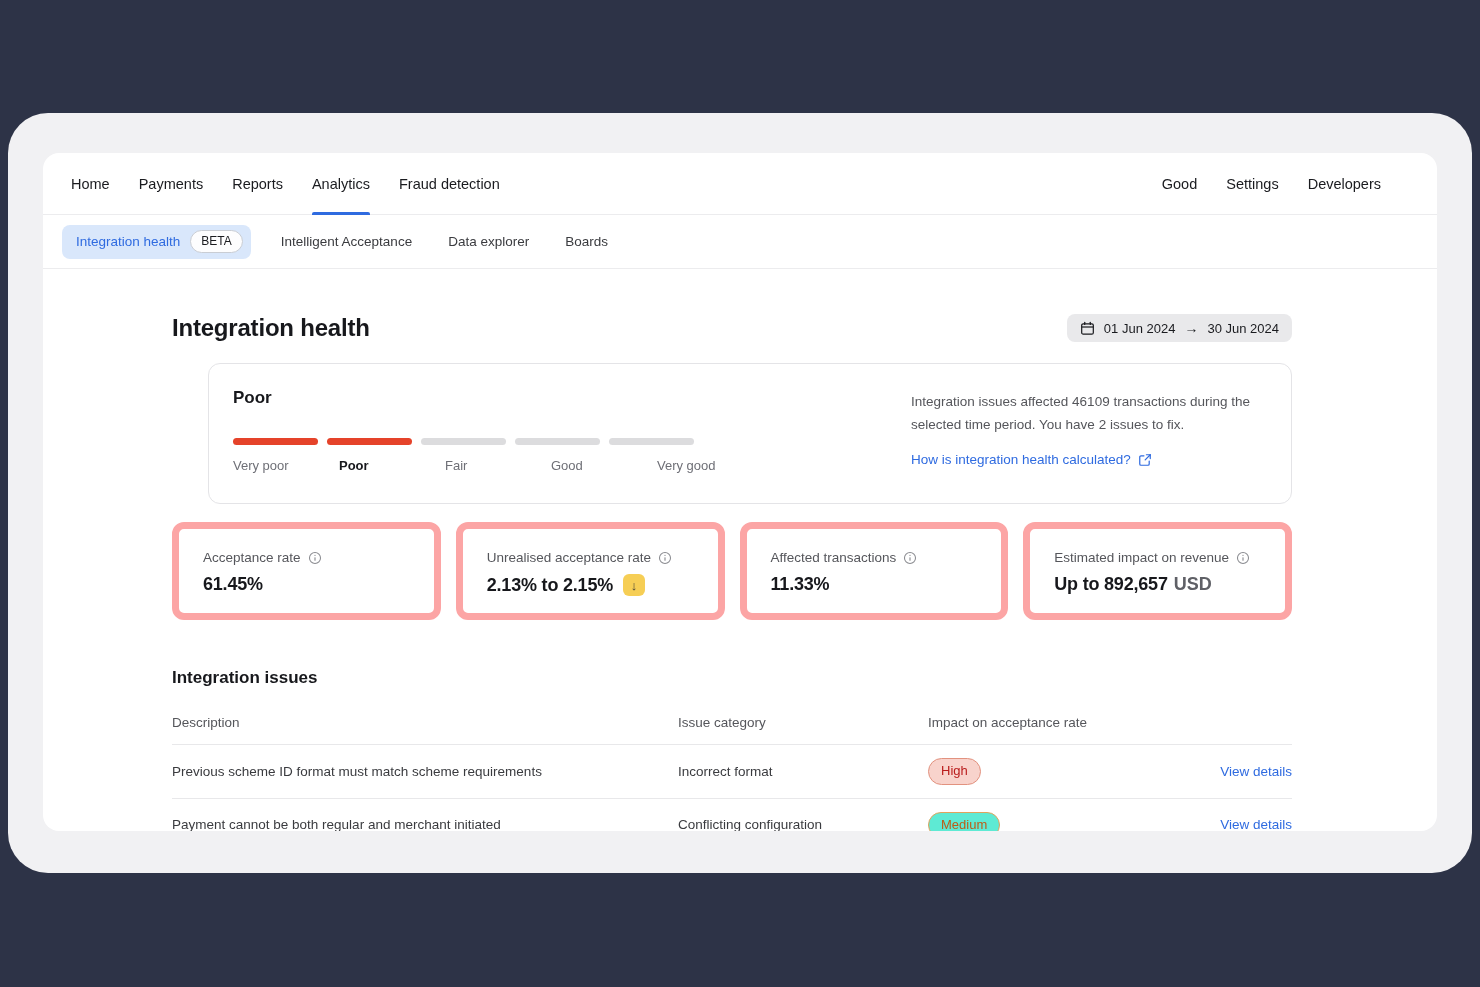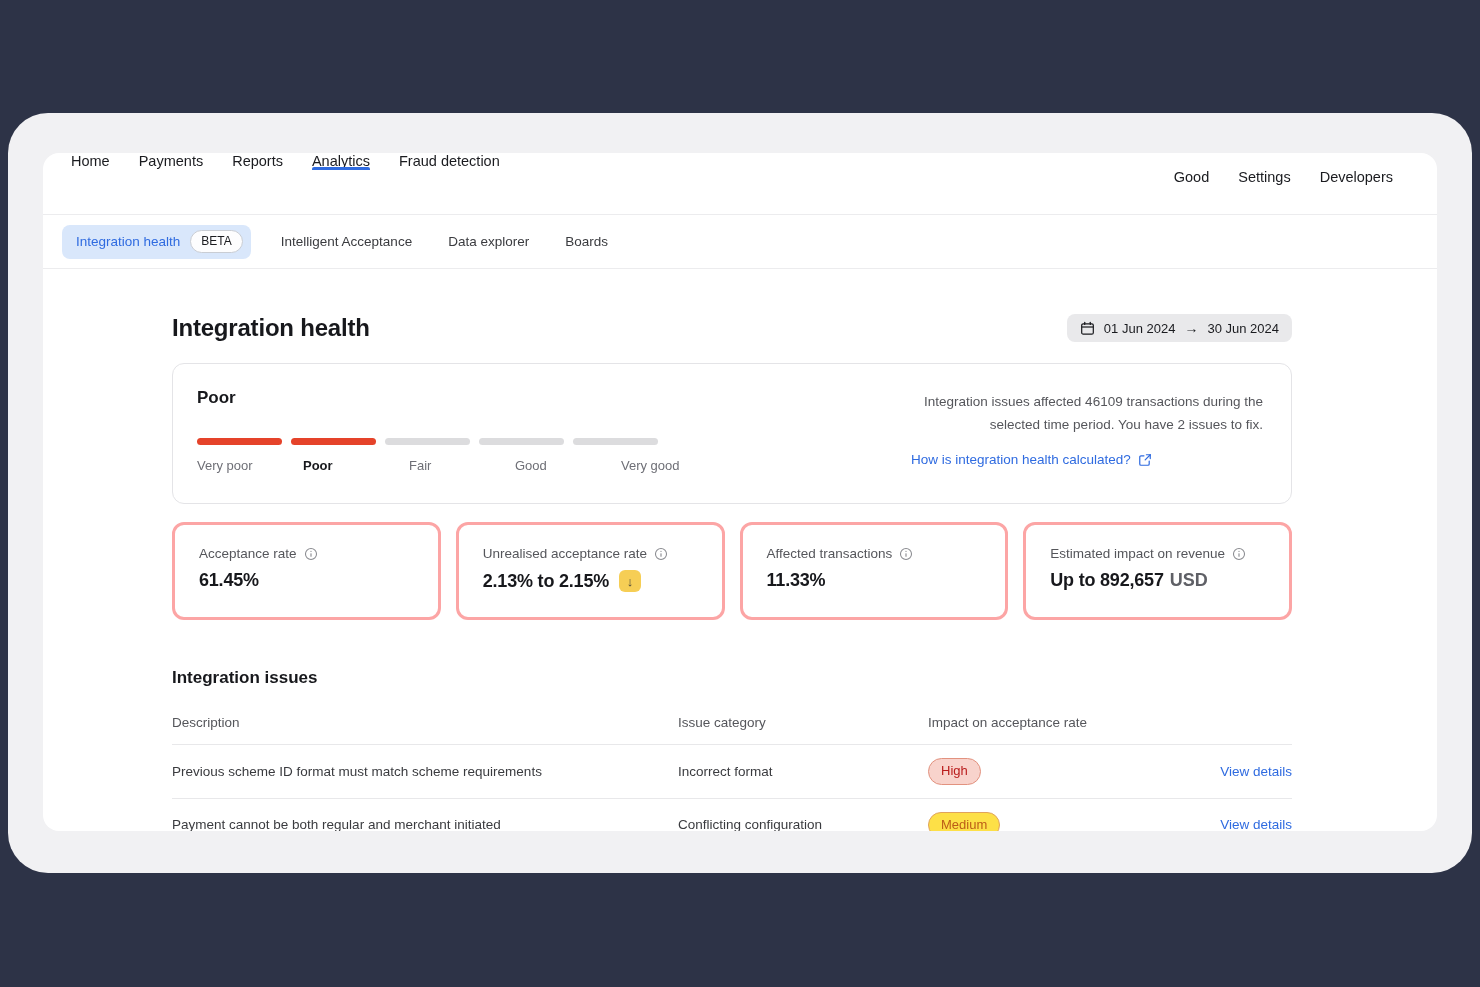--- a/index.html
+++ b/index.html
@@ -31,9 +31,8 @@
     height: 62px;
     display: flex;
     align-items: stretch;
-    padding: 0 44px 0 28px;
+    padding: 0 56px 0 28px;
     border-bottom: 1px solid #ECECEE;
-    flex-direction: column;
   }
   .nav-group { display: flex; align-items: stretch; gap: 29px; }
   .nav-group.right { margin-left: auto; }

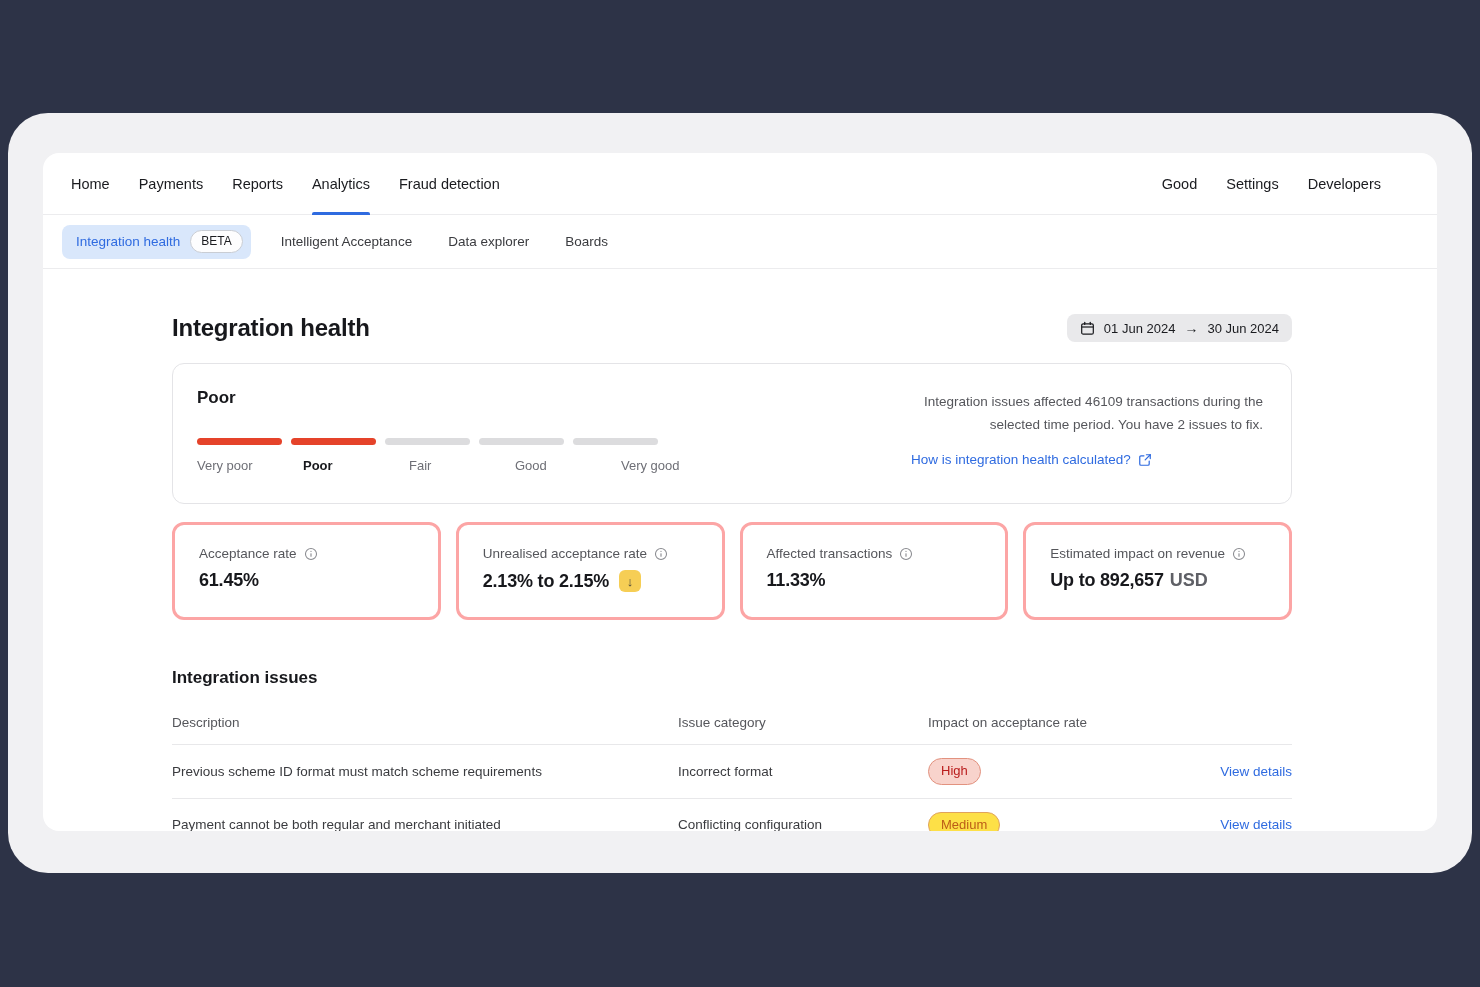--- a/index.html
+++ b/index.html
@@ -87,7 +87,7 @@
     margin-top: 21px;
     border: 1px solid #E4E4E7; border-radius: 12px;
     padding: 24px 28px 30px 24px;
-    display: flex; justify-content: space-between;
+    display: flex; justify-content: space-between; margin-left: 36px;
   }
   .status-heading { font-size: 17px; font-weight: 700; }
   .scale-bar { display: flex; gap: 9px; margin-top: 30px; }

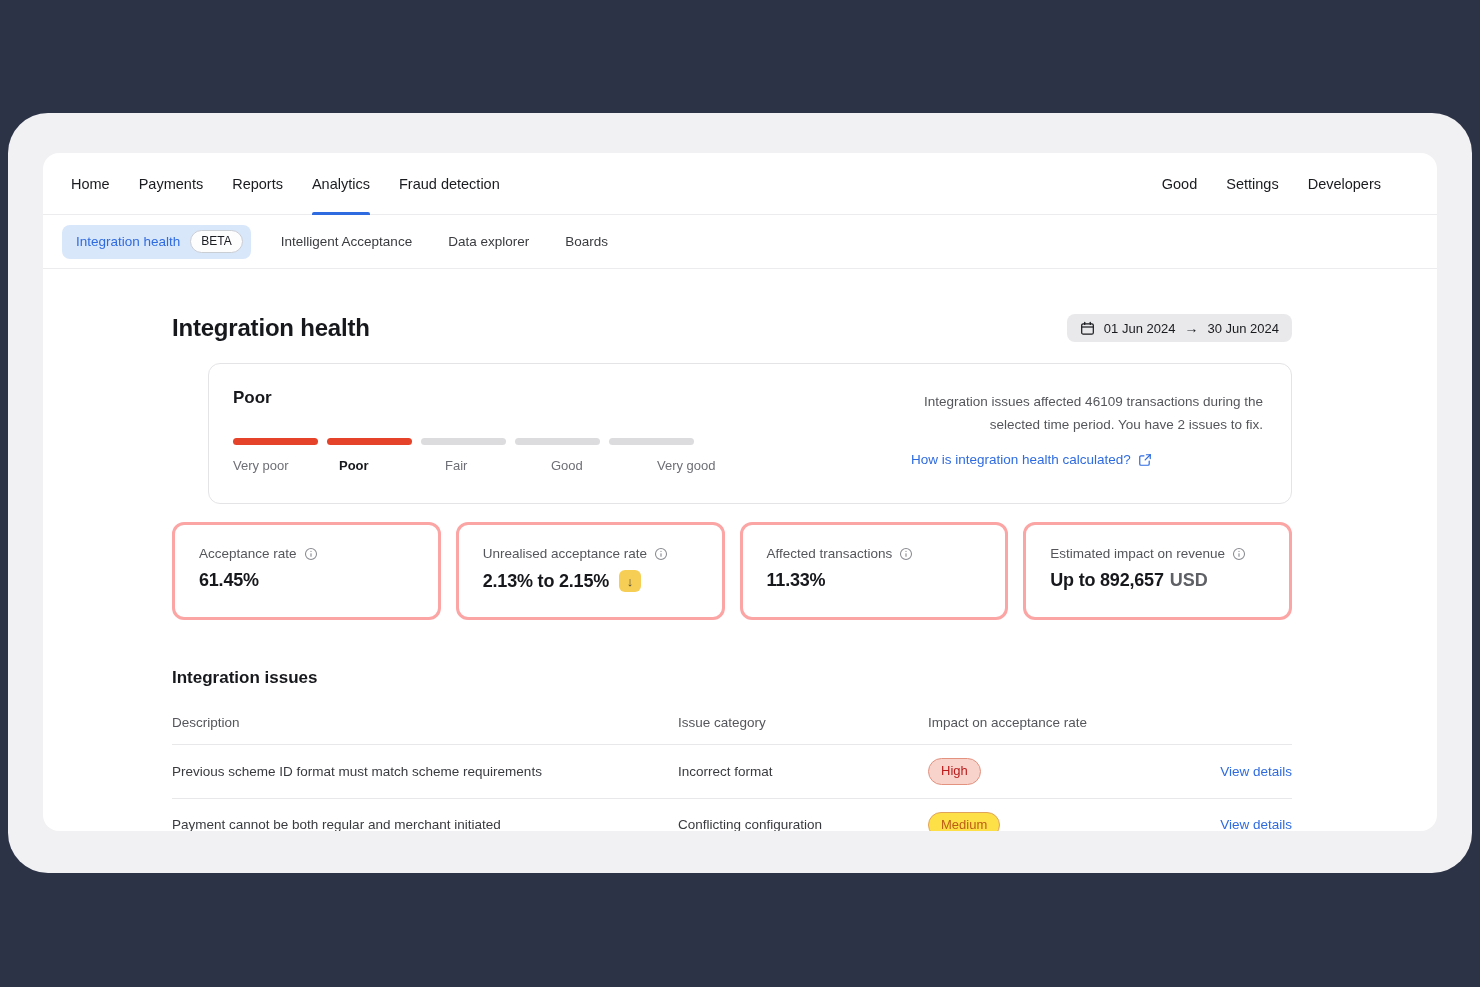--- a/index.html
+++ b/index.html
@@ -97,7 +97,7 @@
   .scale-label { width: 85px; font-size: 13px; color: #6E6F76; white-space: nowrap; }
   .scale-label.current { color: #17181C; font-weight: 700; }
   .status-right { width: 352px; padding-top: 2px; }
-  .status-summary { font-size: 13.5px; color: #55565B; line-height: 1.72; text-align: right; }
+  .status-summary { font-size: 13.5px; color: #55565B; line-height: 1.72; }
   .status-link {
     margin-top: 16px;
     display: inline-flex; align-items: center; gap: 7px;

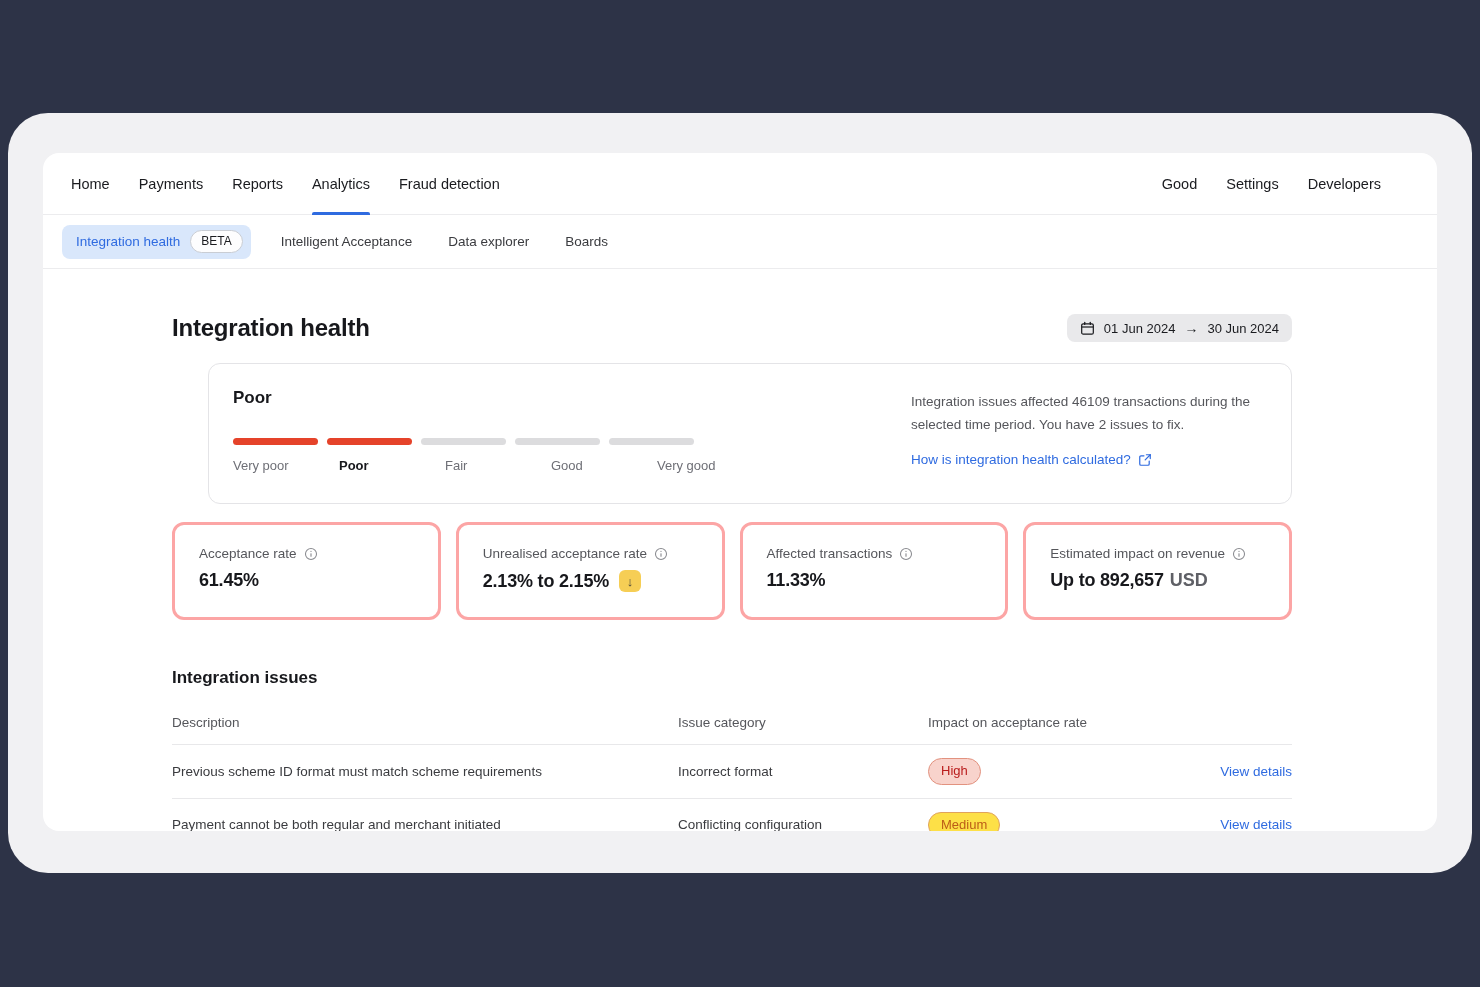--- a/index.html
+++ b/index.html
@@ -107,7 +107,7 @@
   .metrics-row { display: flex; gap: 15px; margin-top: 18px; }
   .metric-card {
     flex: 1;
-    border: 3px solid #fca5a5; border-radius: 12px;
+    border: 7px solid #fca5a5; border-radius: 12px;
     padding: 21px 24px; height: 98px;
   }
   .metric-label {

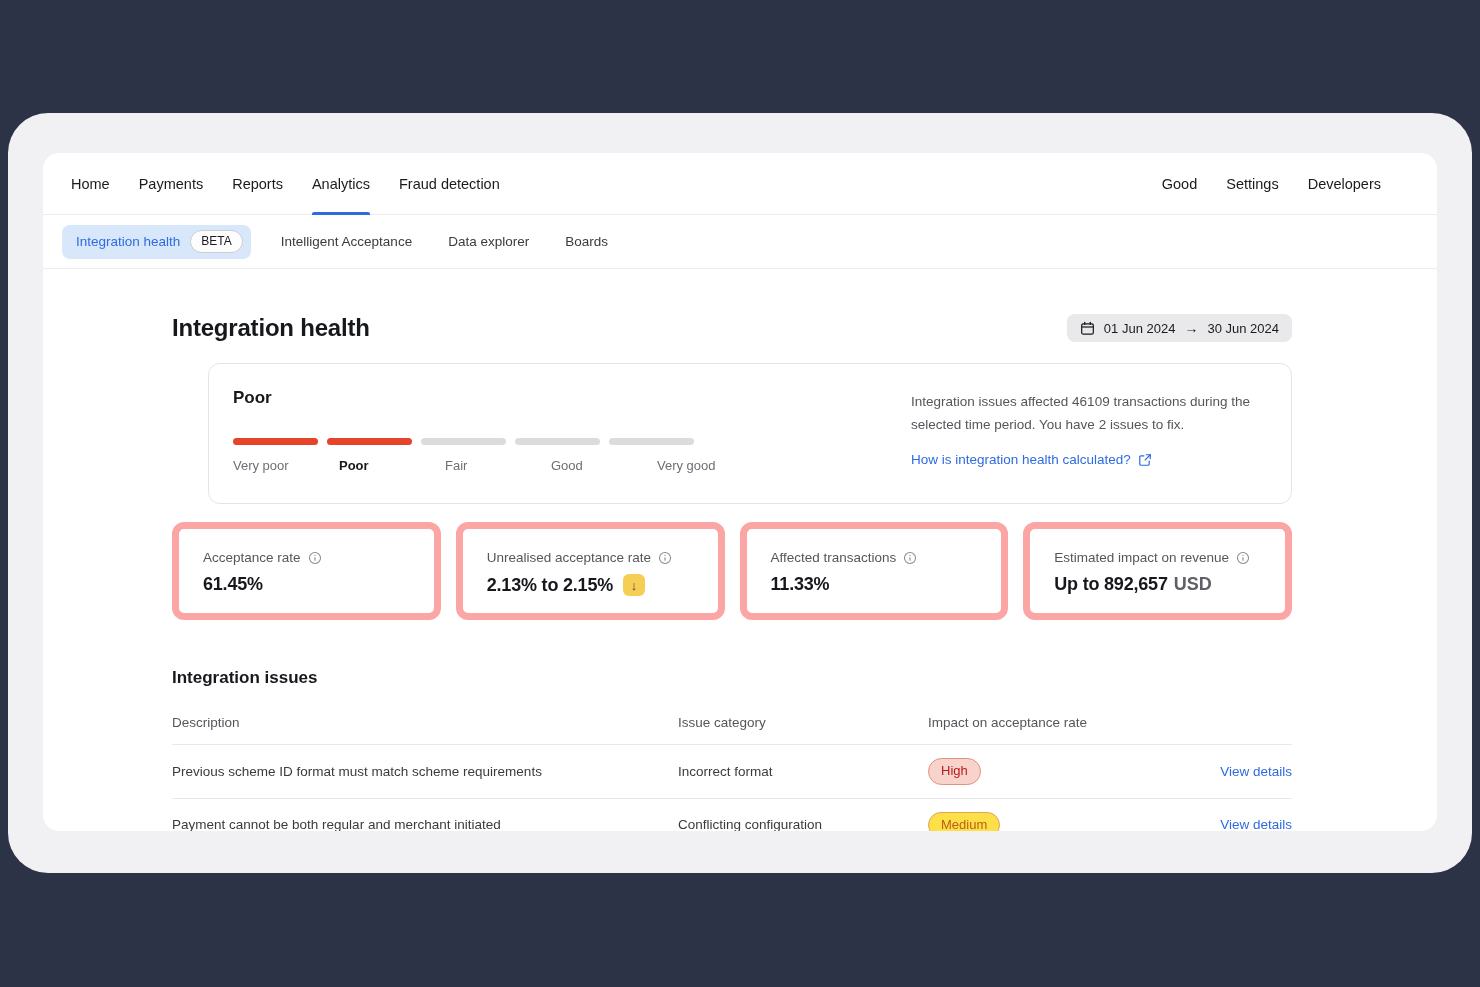--- a/index.html
+++ b/index.html
@@ -143,7 +143,7 @@
     font-size: 13px; line-height: 1.2;
   }
   .impact-pill.high { background: #F8D3CC; border: 1px solid #E2927F; color: #b91c1c; }
-  .impact-pill.medium { background: #fde047; border: 1px solid #E0A35C; color: #BC5C17; }
+  .impact-pill.medium { background: #5eead4; border: 1px solid #E0A35C; color: #BC5C17; }
   .view-details { font-size: 13.5px; color: #2F6BE0; cursor: pointer; text-align: right; }
 </style>
 </head>

